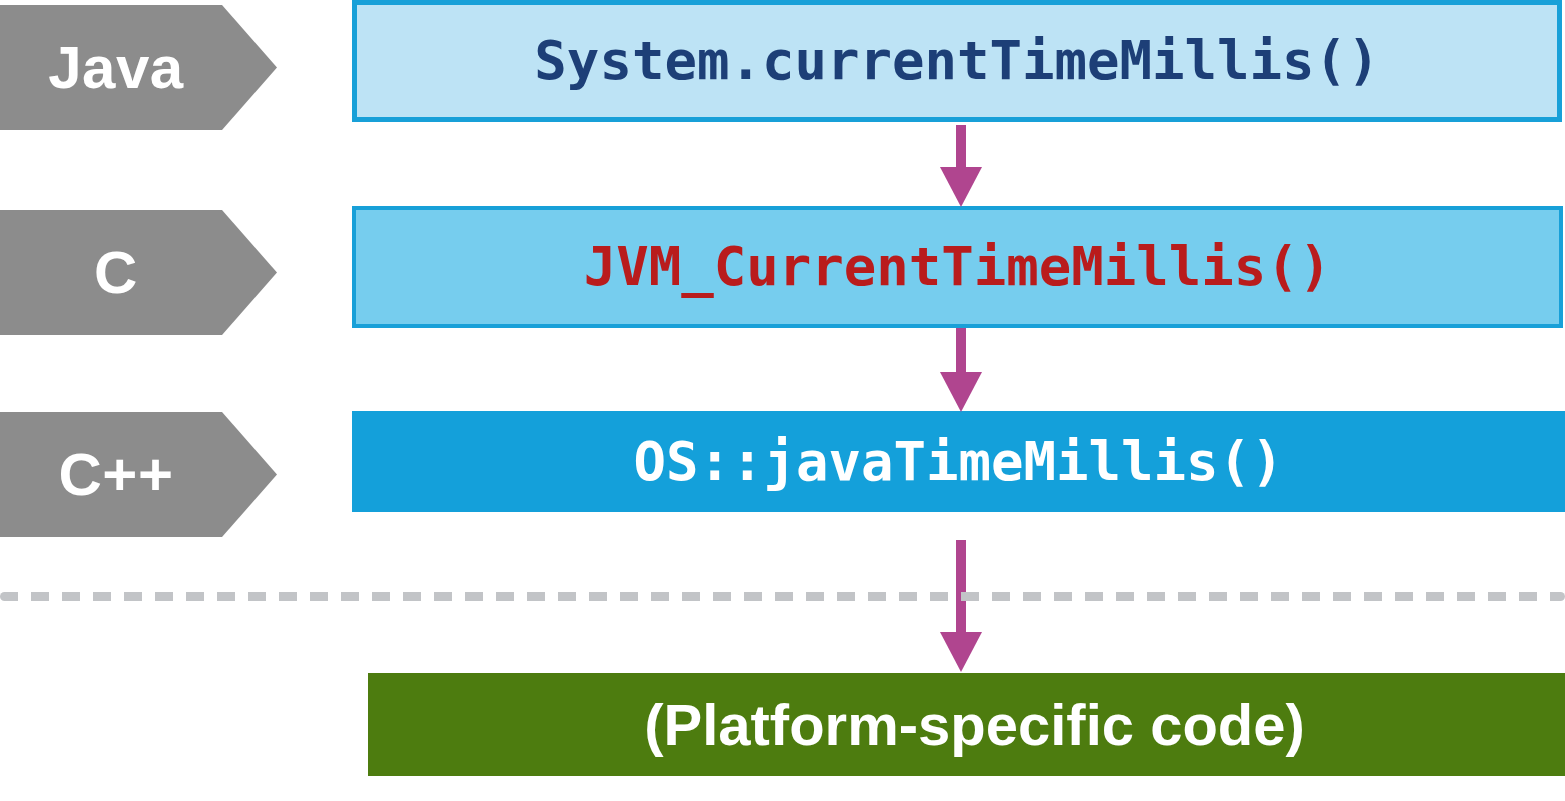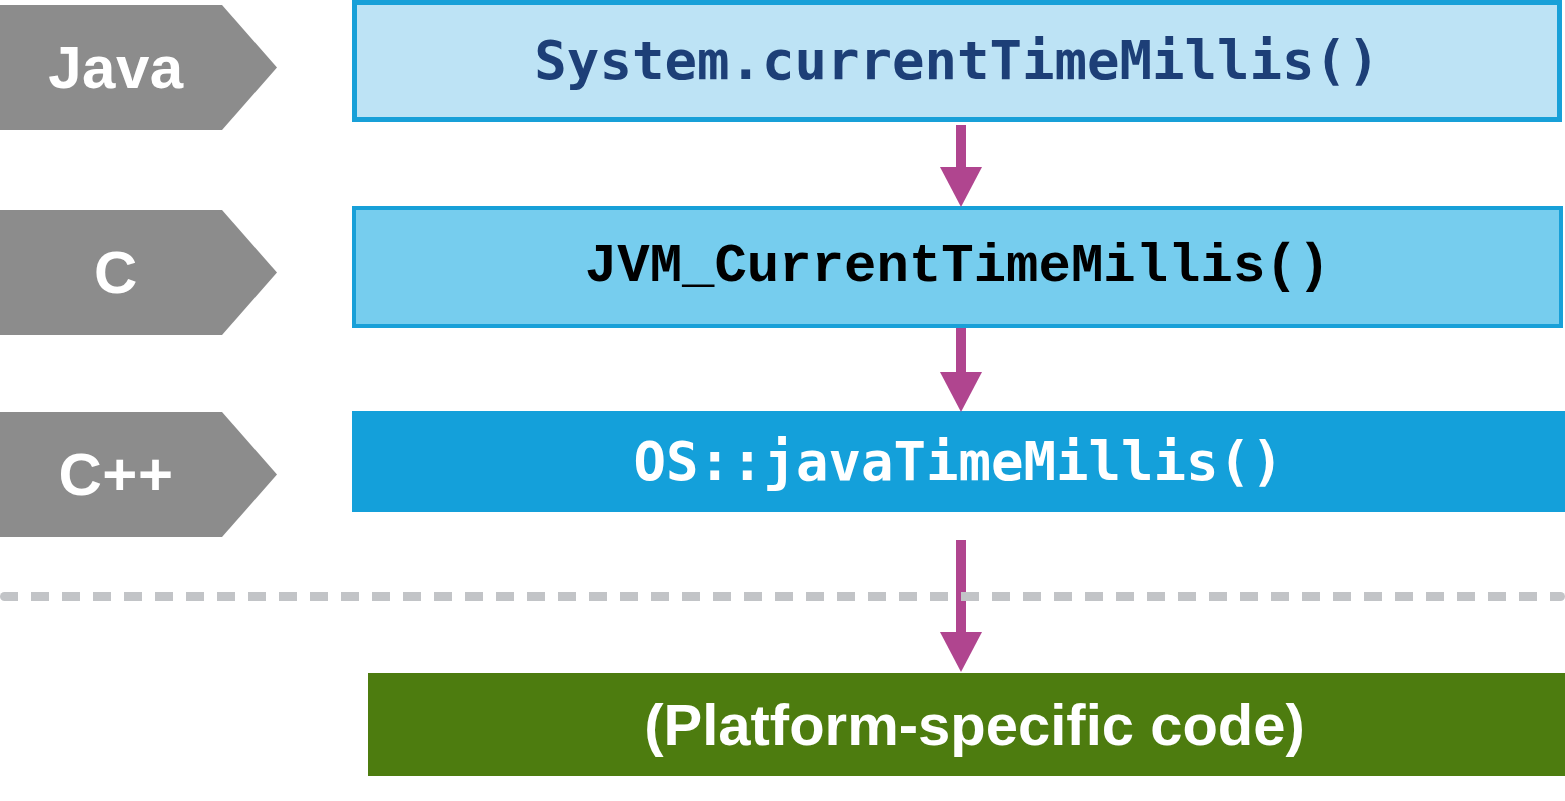--- a/index.html
+++ b/index.html
@@ -85,7 +85,7 @@
     background: #76cdee;
     border: 4px solid #18a0d8;
   }
-  #box-c .code-text { color: #000000; font-family: Liberation Mono, monospace; }
+  #box-c .code-text { color: #b91c1c; }
 
   #box-cpp {
     left: 352px;

